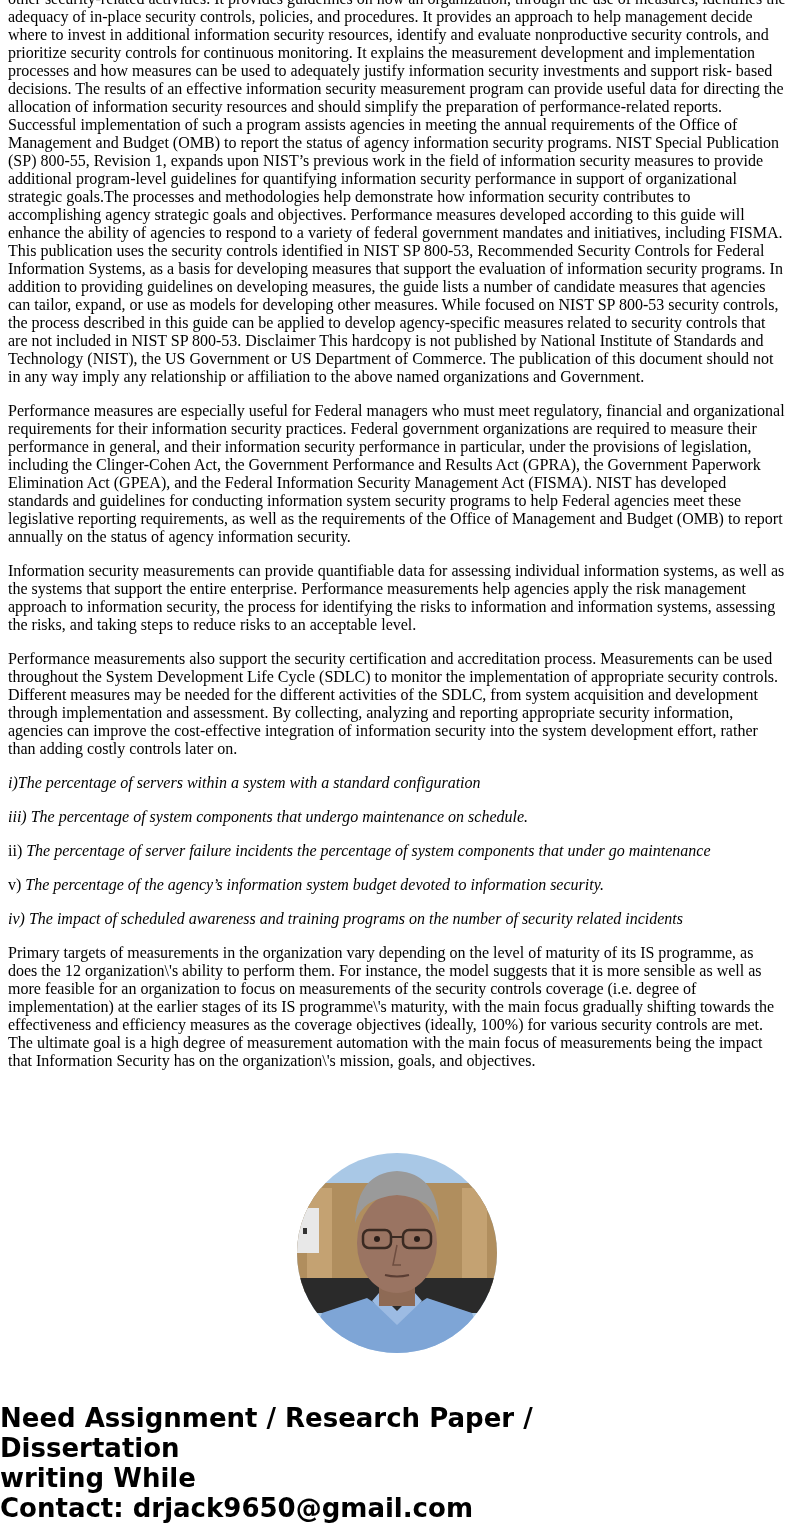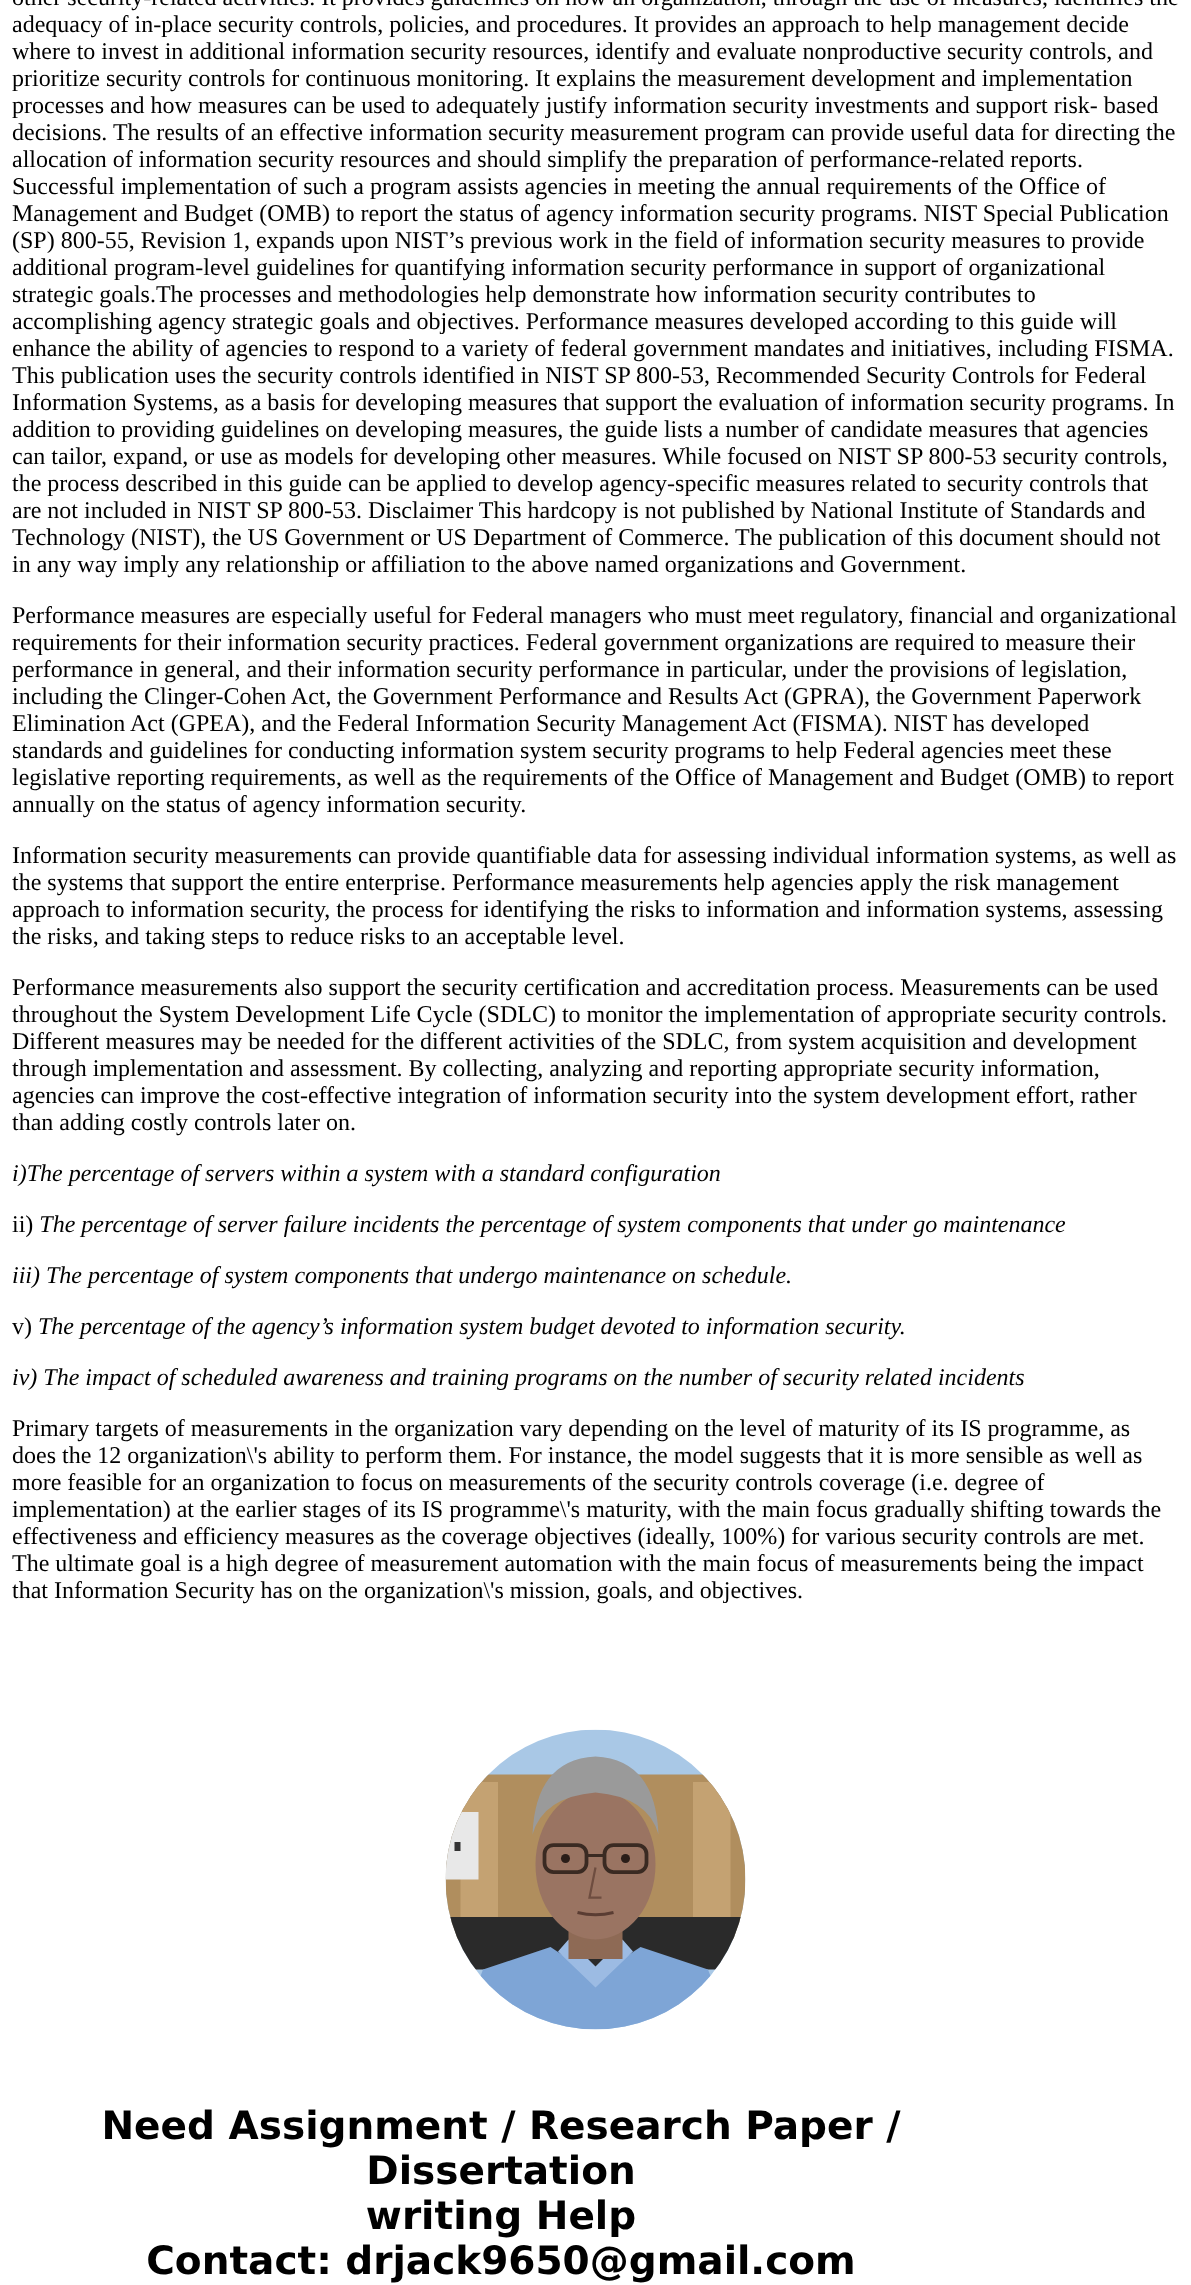--- a/index.html
+++ b/index.html
@@ -56,8 +56,8 @@
 
 
   <p class="measure-item"><em>i)The percentage of servers within a system with a standard configuration</em></p>
+  <p class="measure-item"><em>iii) The percentage of system components that undergo maintenance on schedule.</em></p>
   <p class="measure-item"><span>ii) </span><em>The percentage of server failure incidents the percentage of system components that under go maintenance</em></p>
-  <p class="measure-item"><em>iii) The percentage of system components that undergo maintenance on schedule.</em></p>
   <p class="measure-item"><span>v) </span><em>The percentage of the agency’s information system budget devoted to information security.</em></p>
   <p class="measure-item"><em>iv) The impact of scheduled awareness and training programs on the number of security related incidents</em></p>
 

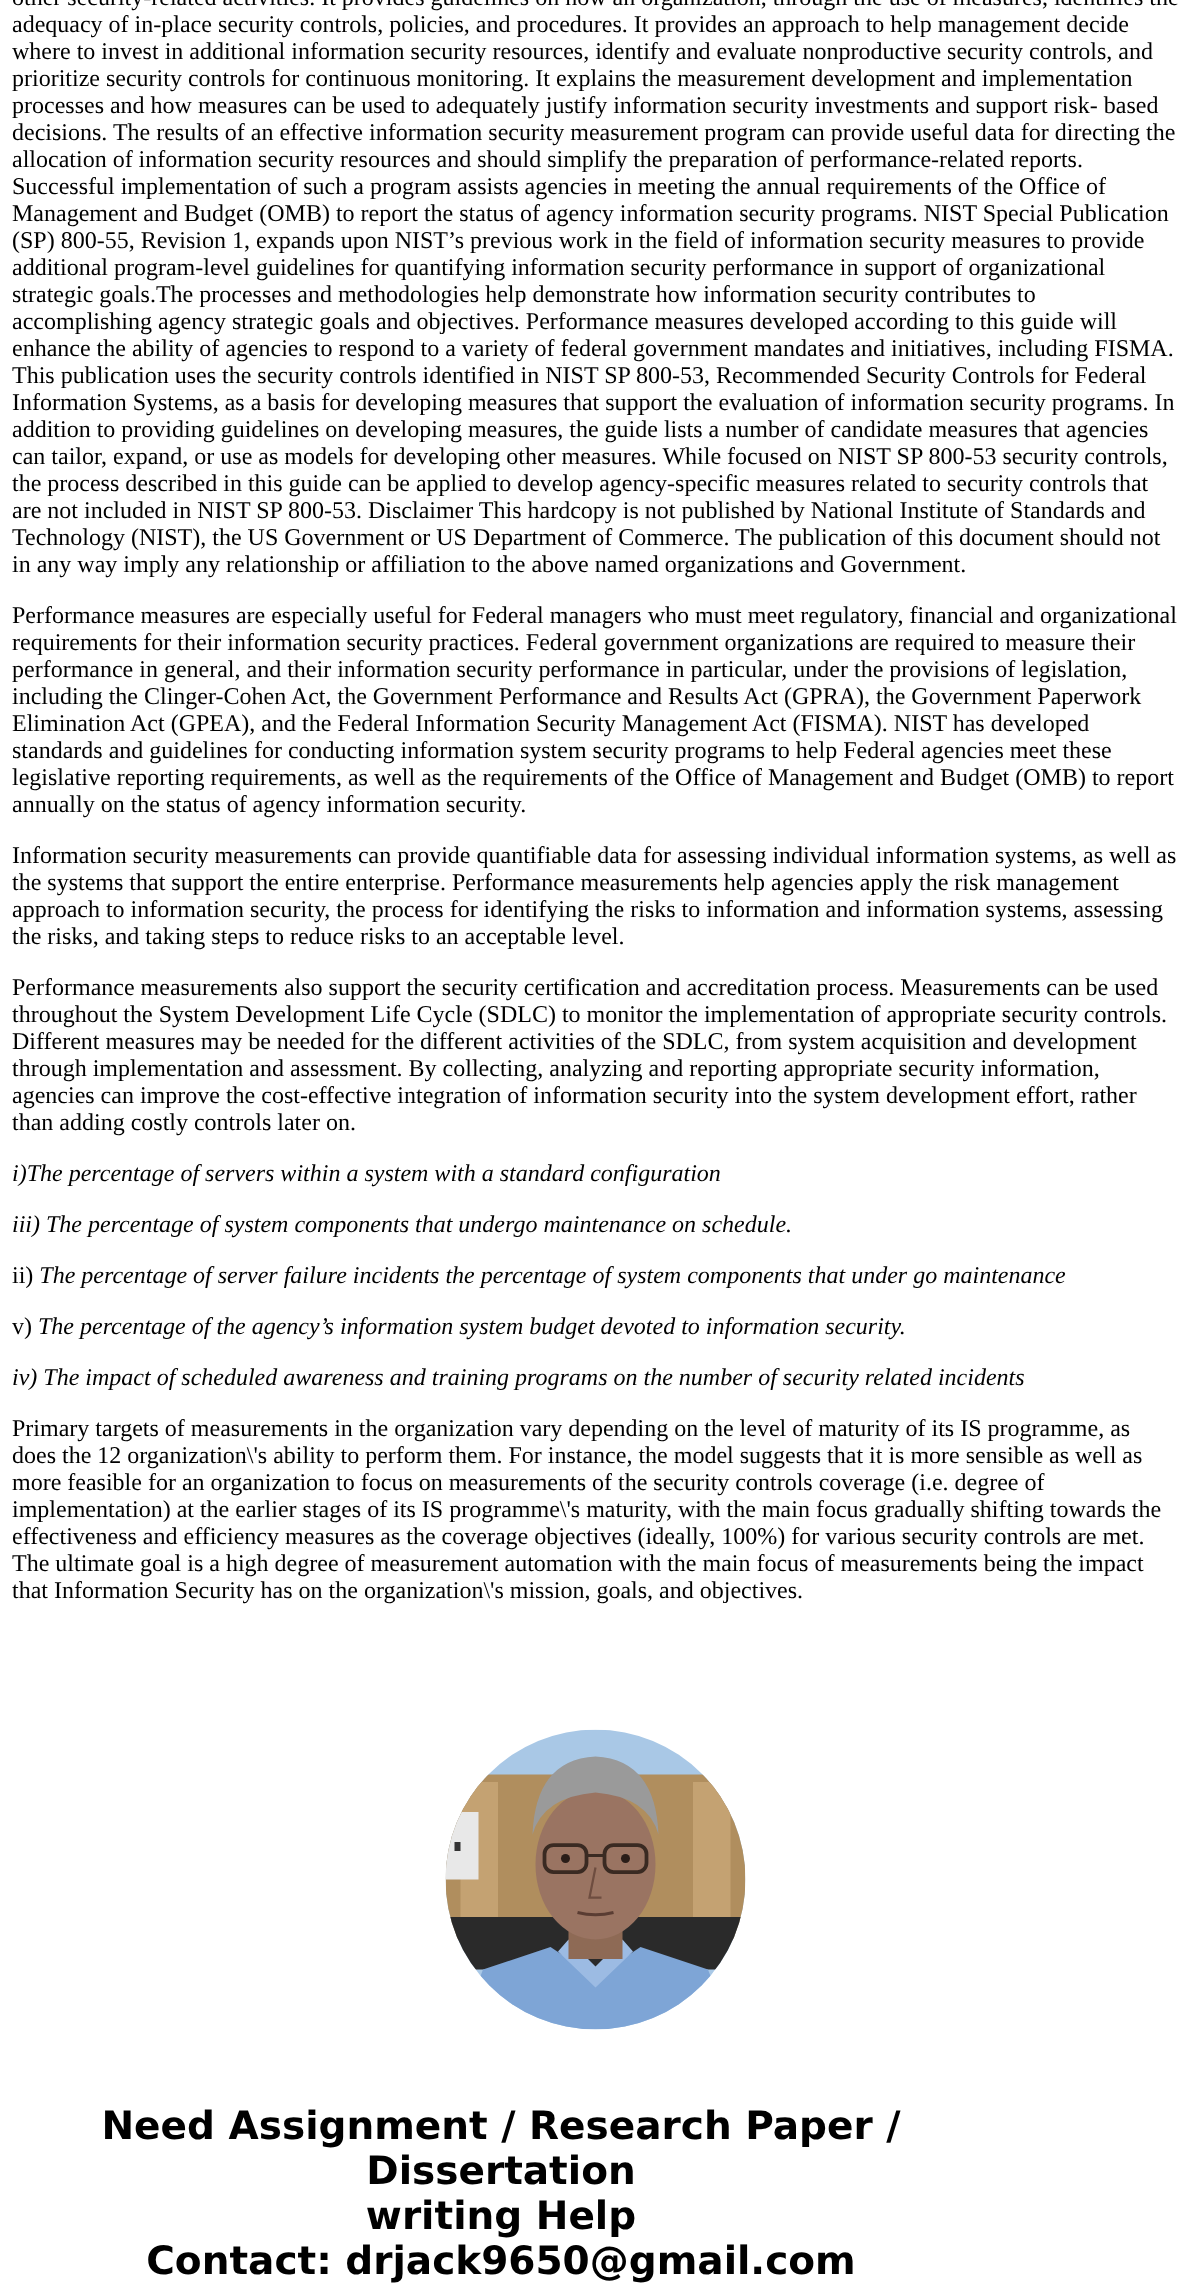--- a/index.html
+++ b/index.html
@@ -36,7 +36,7 @@
       left: 0;
       width: 668px;
       top: 1403px;
-      text-align: center;
+      text-align: left;
       font-family: "DejaVu Sans", sans-serif;
       font-weight: bold;
       font-size: 26px;

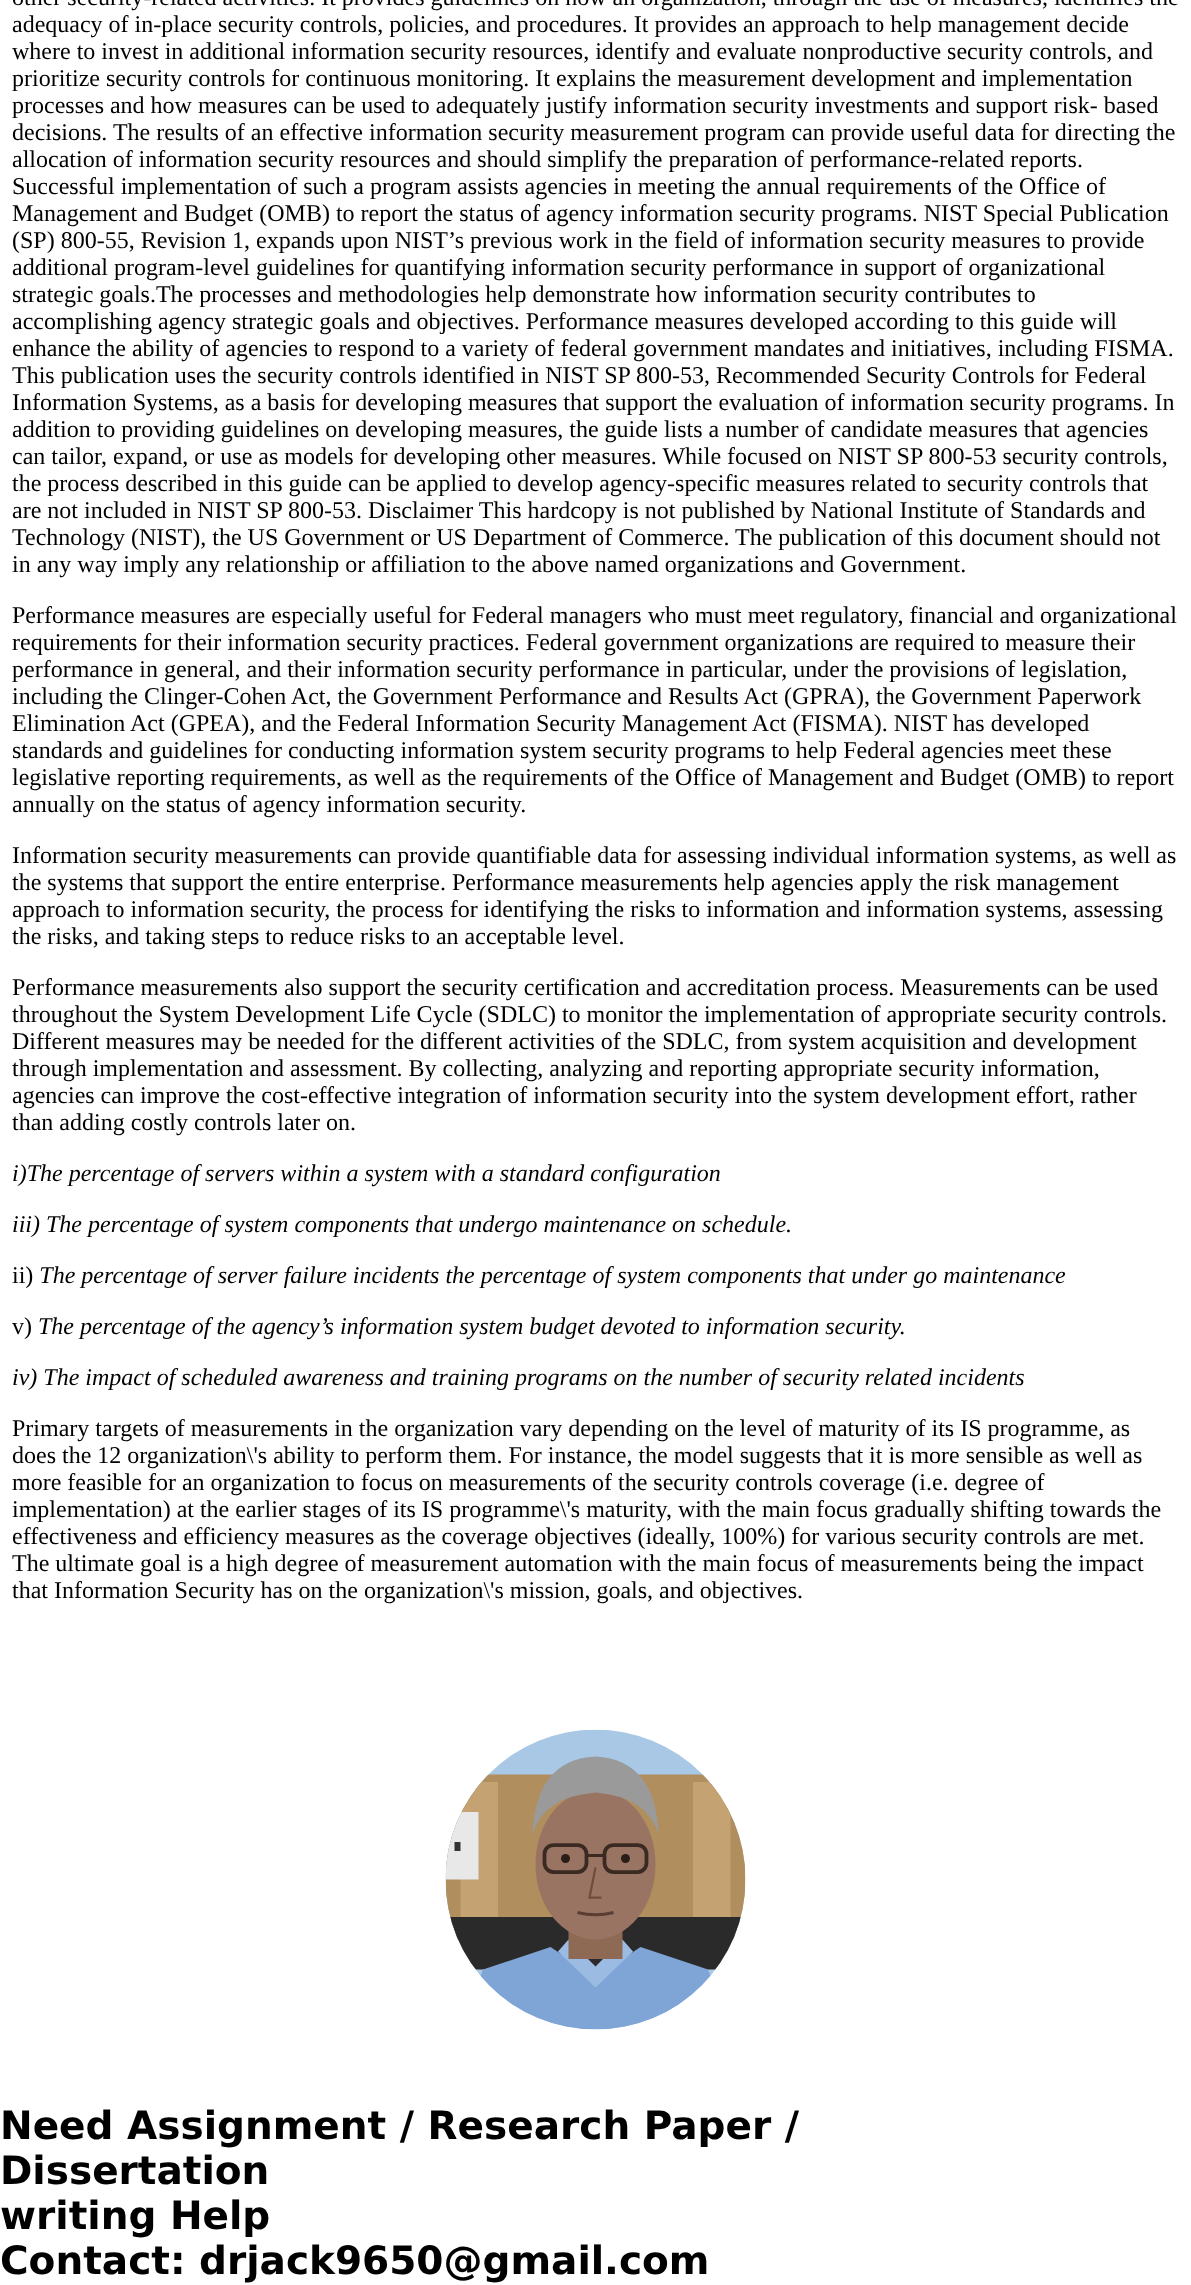--- a/index.html
+++ b/index.html
@@ -100,7 +100,7 @@
 
 <div class="cta">
   <div>Need Assignment / Research Paper / Dissertation</div>
-  <div>writing Help</div>
+  <div>writing While</div>
   <div>Contact: drjack9650@gmail.com</div>
 </div>
 

